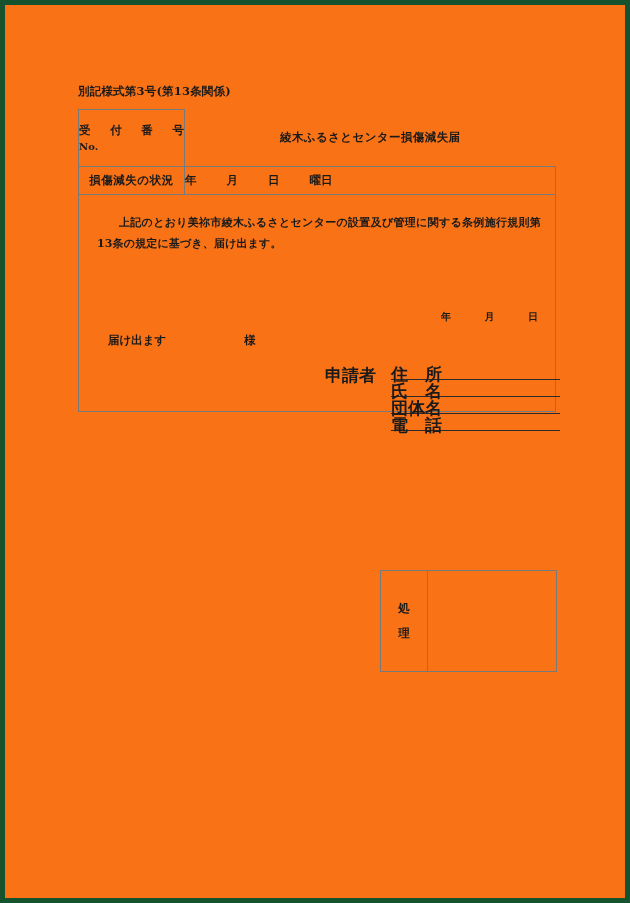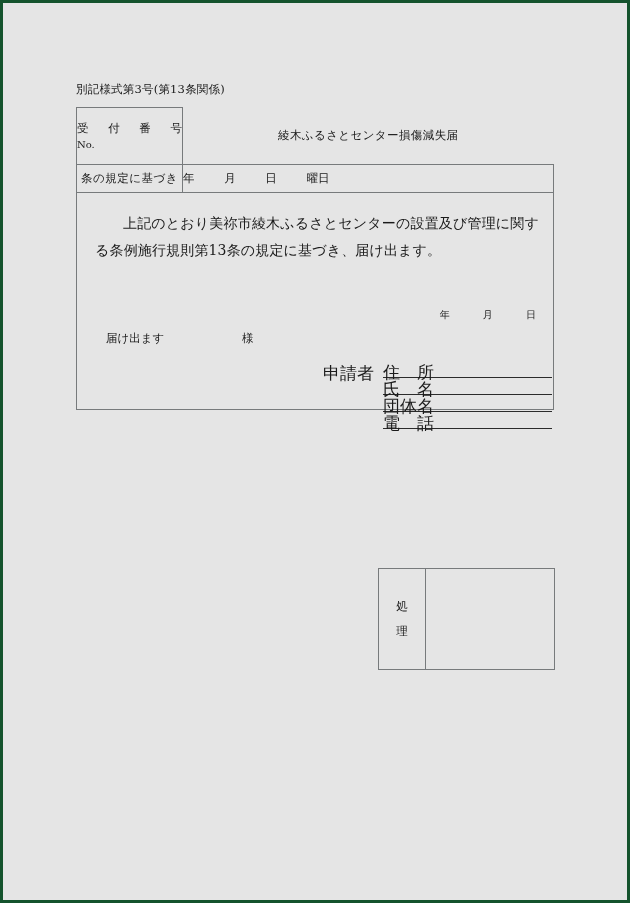--- a/index.html
+++ b/index.html
@@ -19,10 +19,11 @@
   .page {
     position: absolute;
     inset: 0;
-    background: #e5e5e5;
-    border: 3px solid #14532d;
+    background: #f97316;
+    border: 5px solid #14532d;
     box-sizing: border-box;
     overflow: hidden;
+    font-weight: bold;
   }
 
   

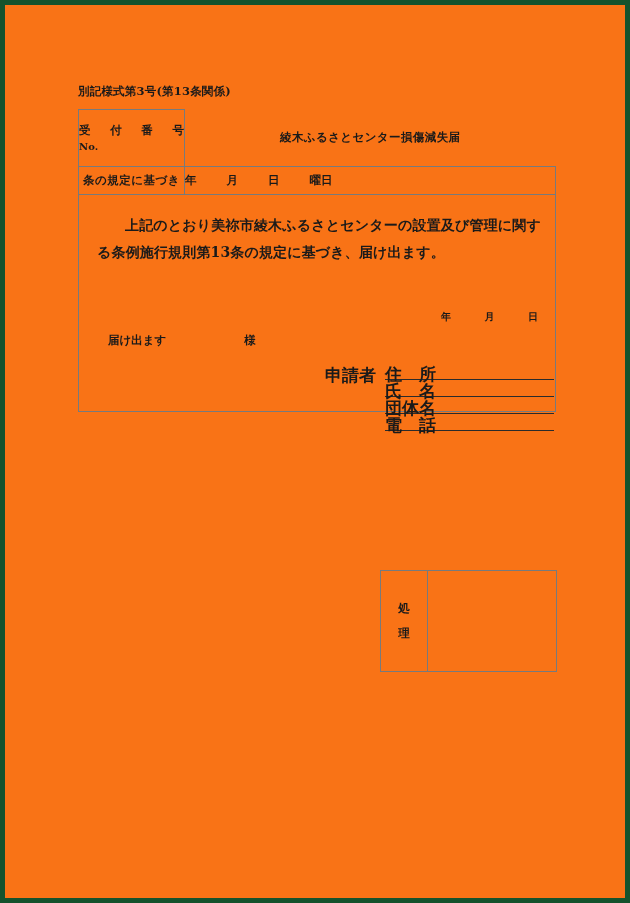--- a/index.html
+++ b/index.html
@@ -234,7 +234,7 @@
       </tr>
 
       <tr>
-        <td class="cell-cause-label">条の規定に基づき</td>
+        <td class="cell-cause-label">損傷減失の状況</td>
         <td class="cell-cause-value">
           <span>年</span>
           <span>月</span>

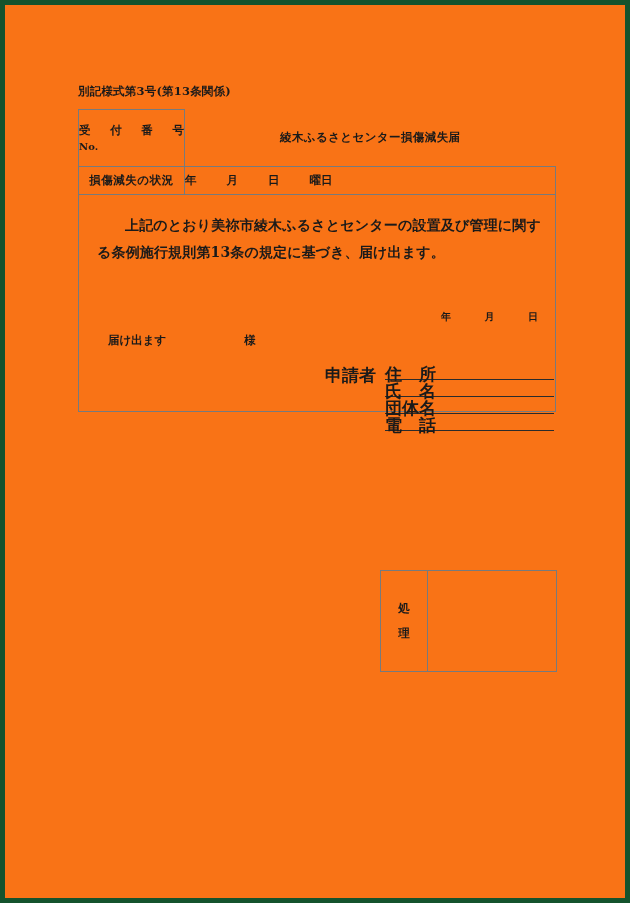--- a/index.html
+++ b/index.html
@@ -124,7 +124,7 @@
     left: 18px;
     right: 14px;
     top: 17px;
-    font-size: 14px;
+    font-size: 11px;
     line-height: 1.95;
     text-indent: 2em;
     text-align: justify;

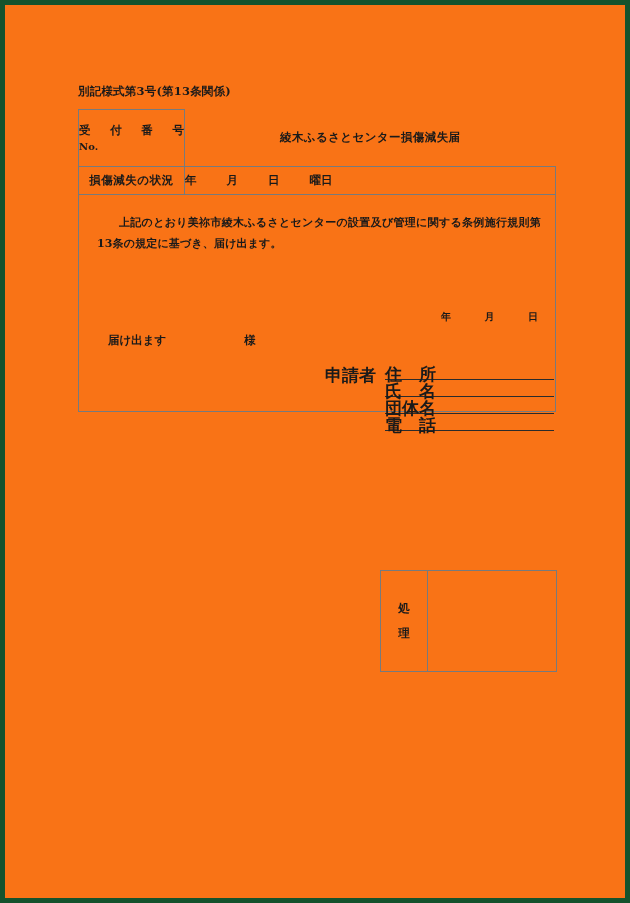--- a/index.html
+++ b/index.html
@@ -160,7 +160,7 @@
     white-space: nowrap;
   }
   .applicant-fields {
-    margin-left: 9px;
+    margin-left: 15px;
   }
   .afield {
     display: flex;

